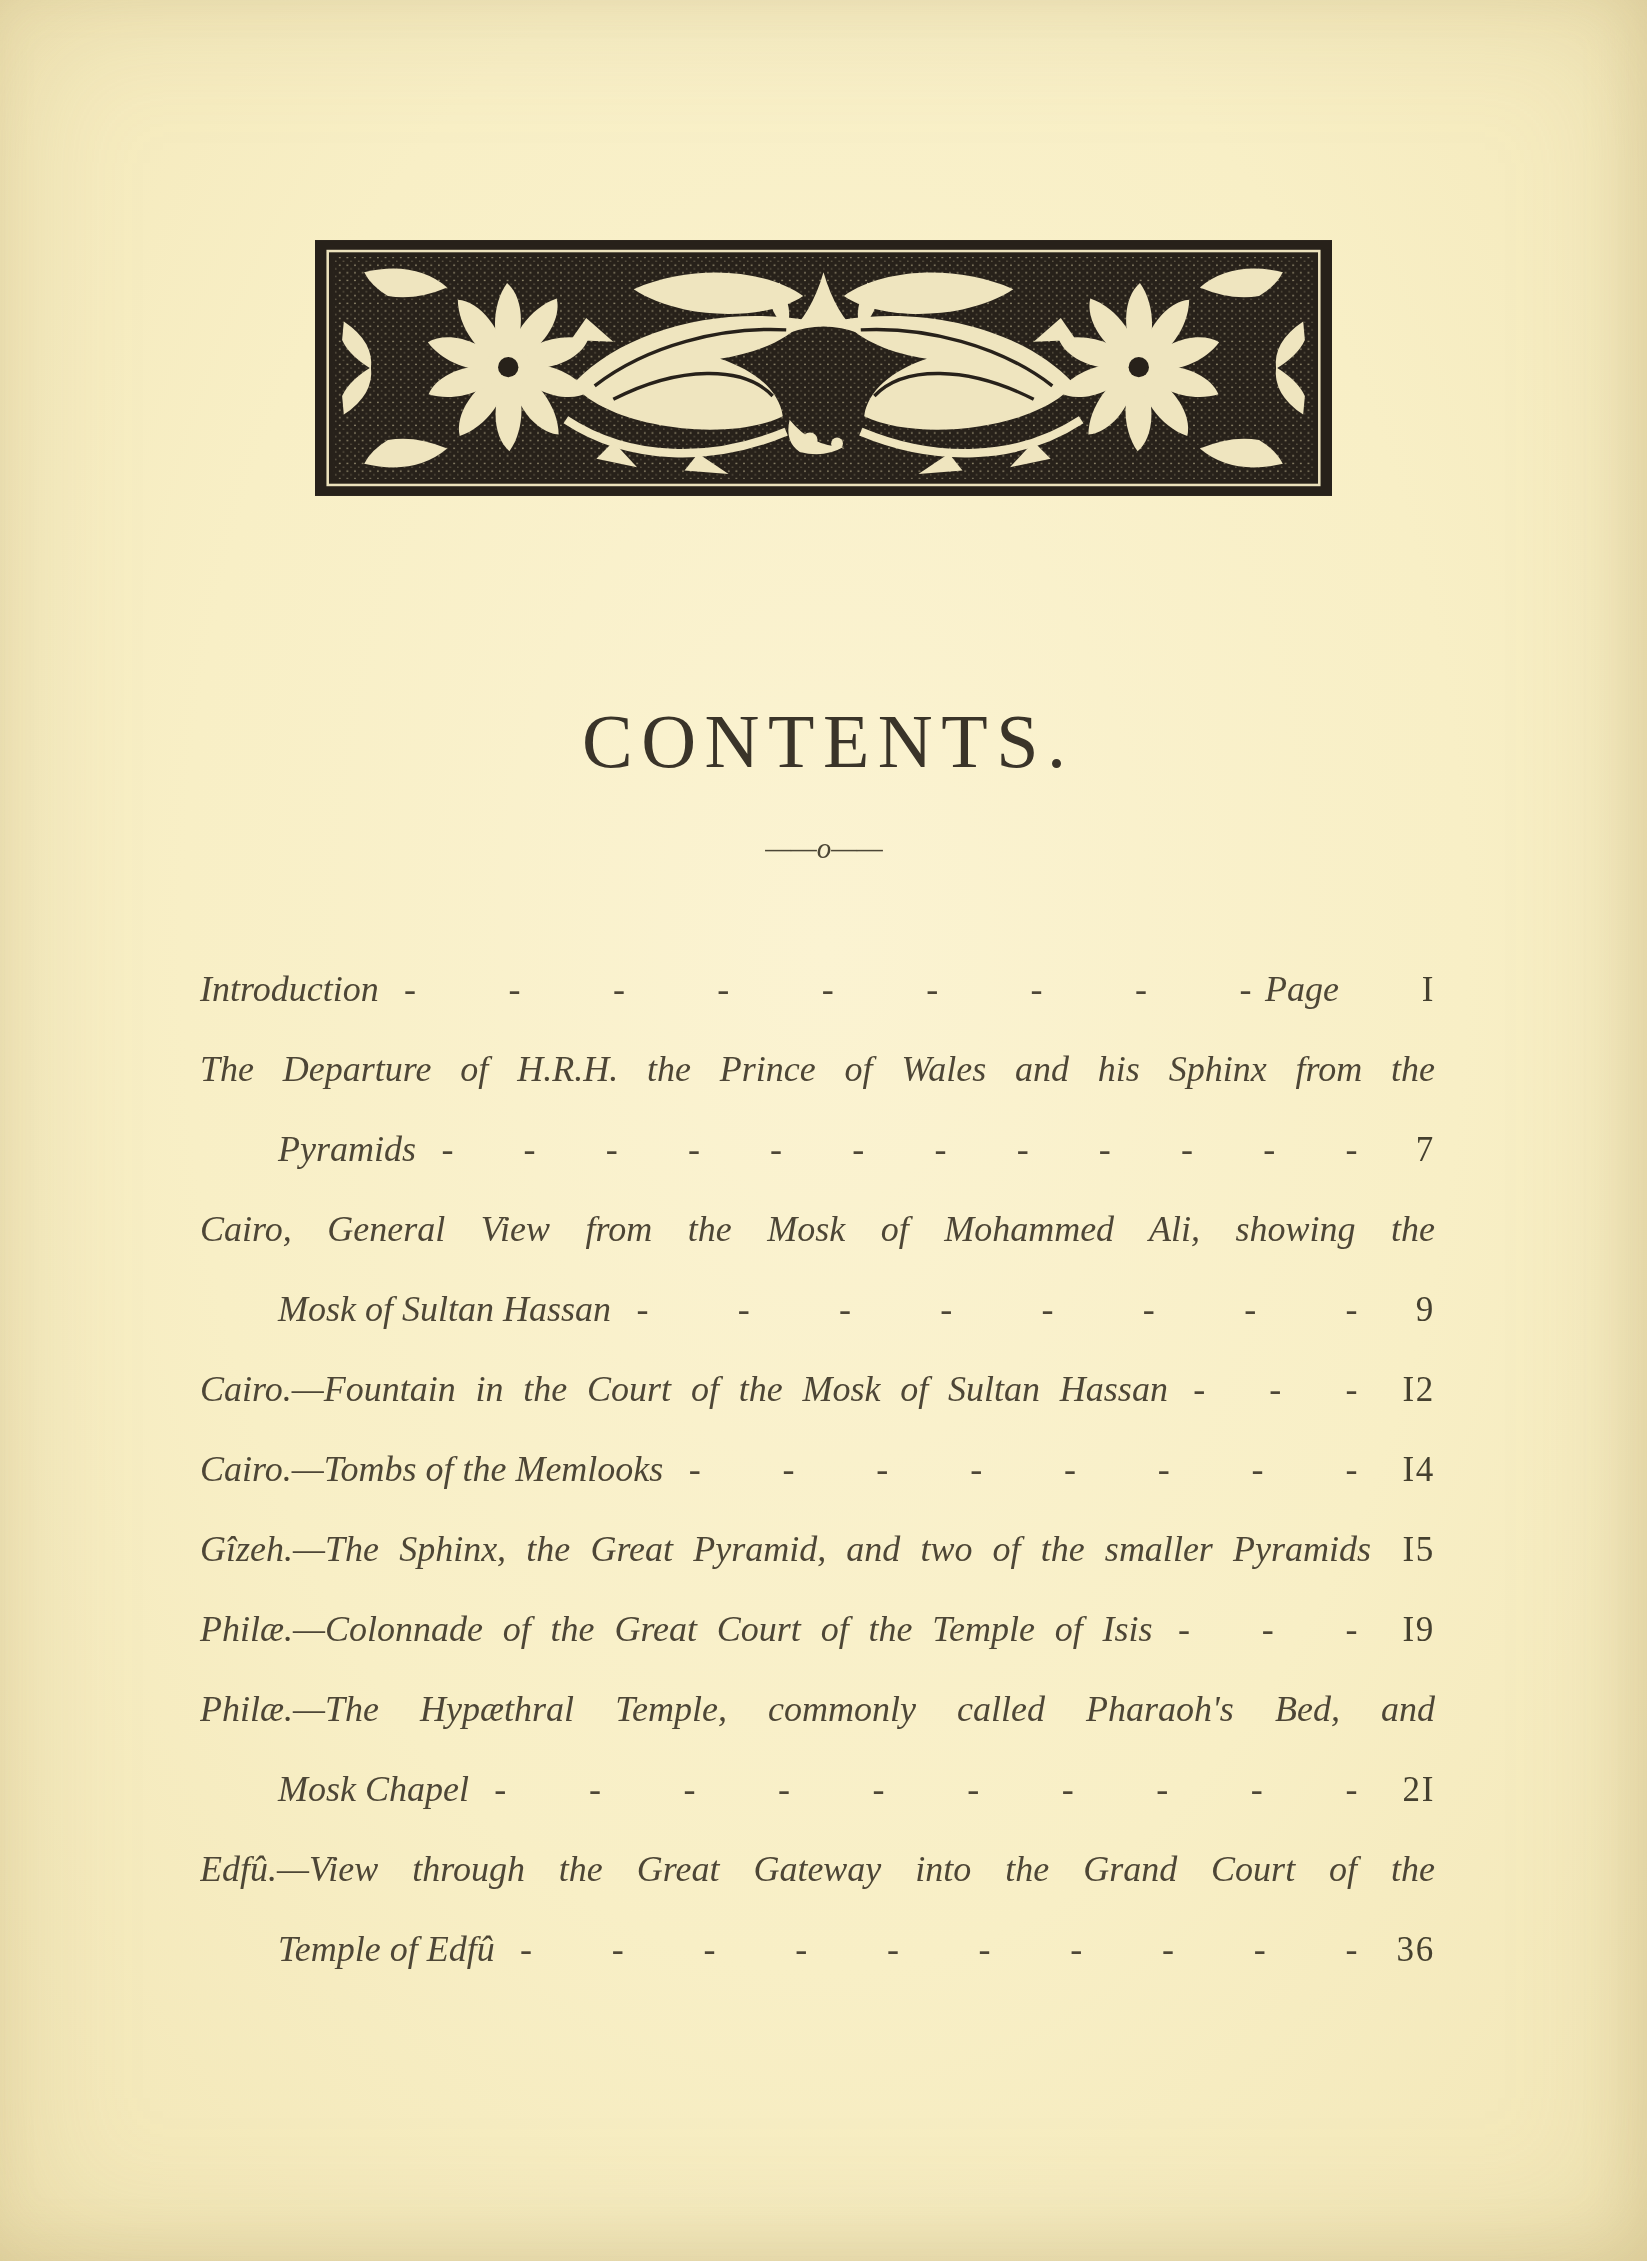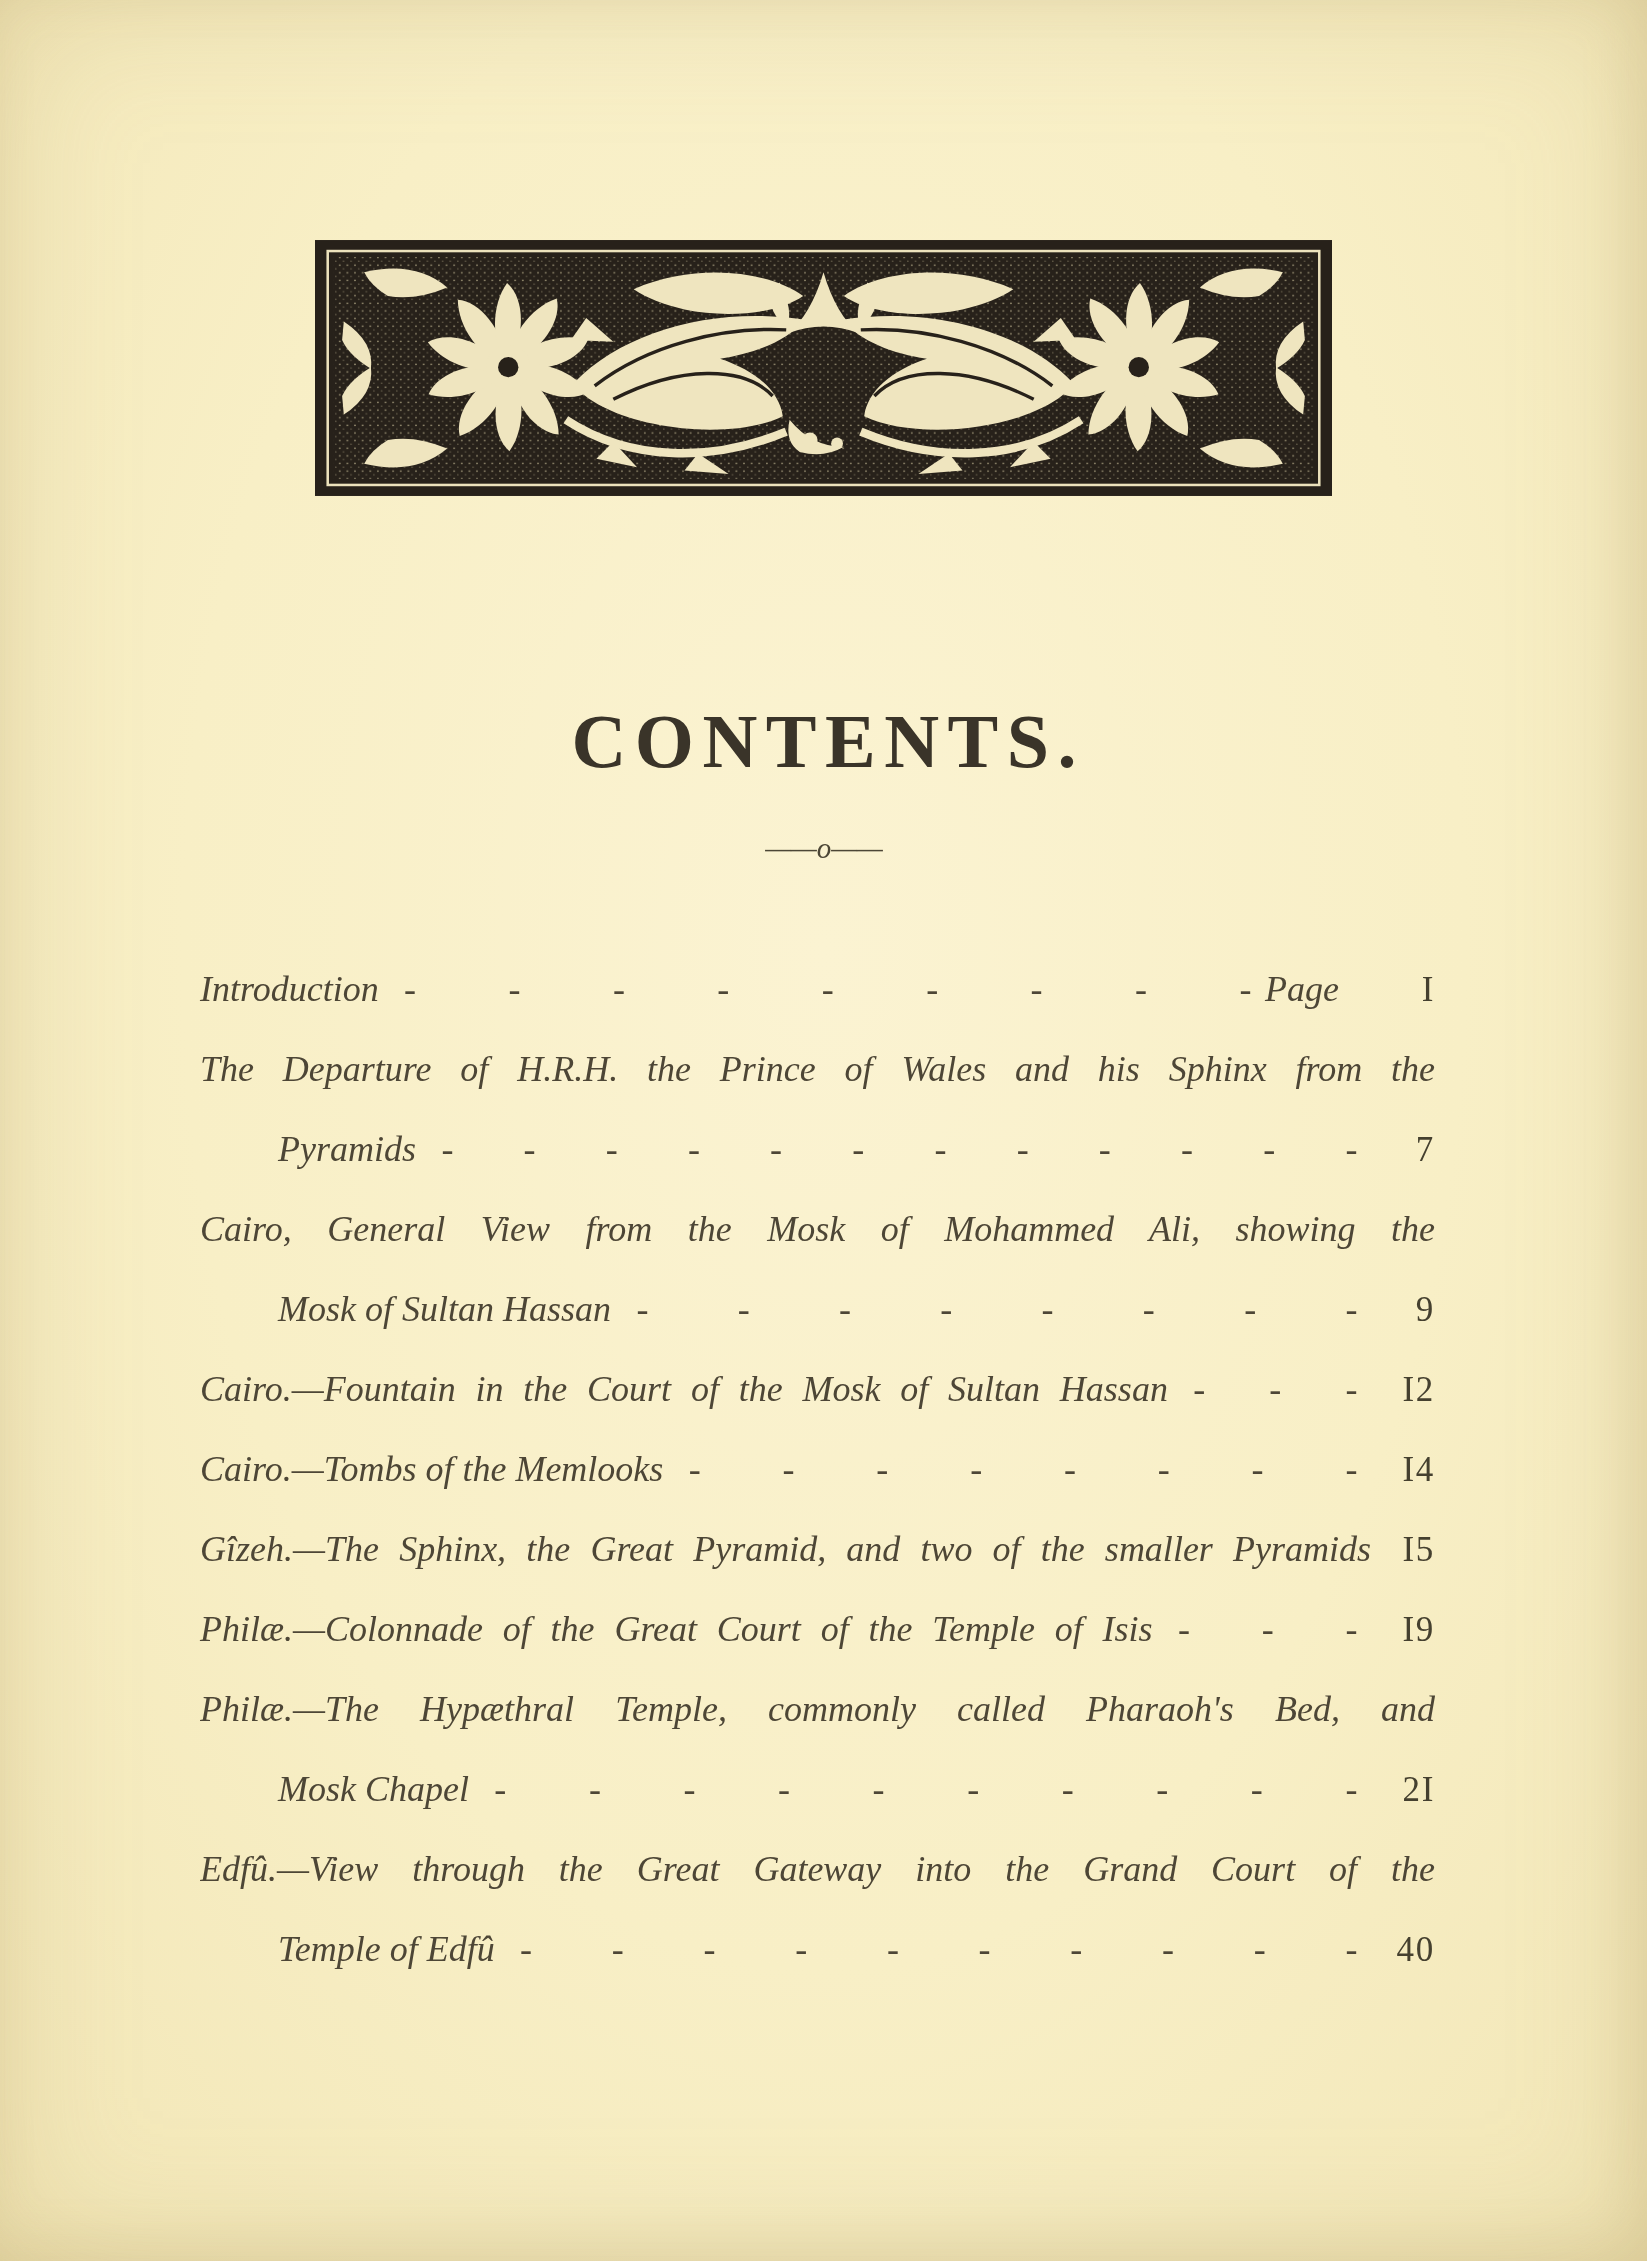--- a/index.html
+++ b/index.html
@@ -21,7 +21,6 @@
     text-align:center;font-size:76px;line-height:1;
     letter-spacing:8.5px;text-indent:8.5px;
     color:#3a3429;
-    font-weight:bold;
   }
   .divider{
     position:absolute;left:0;top:832px;width:100%;

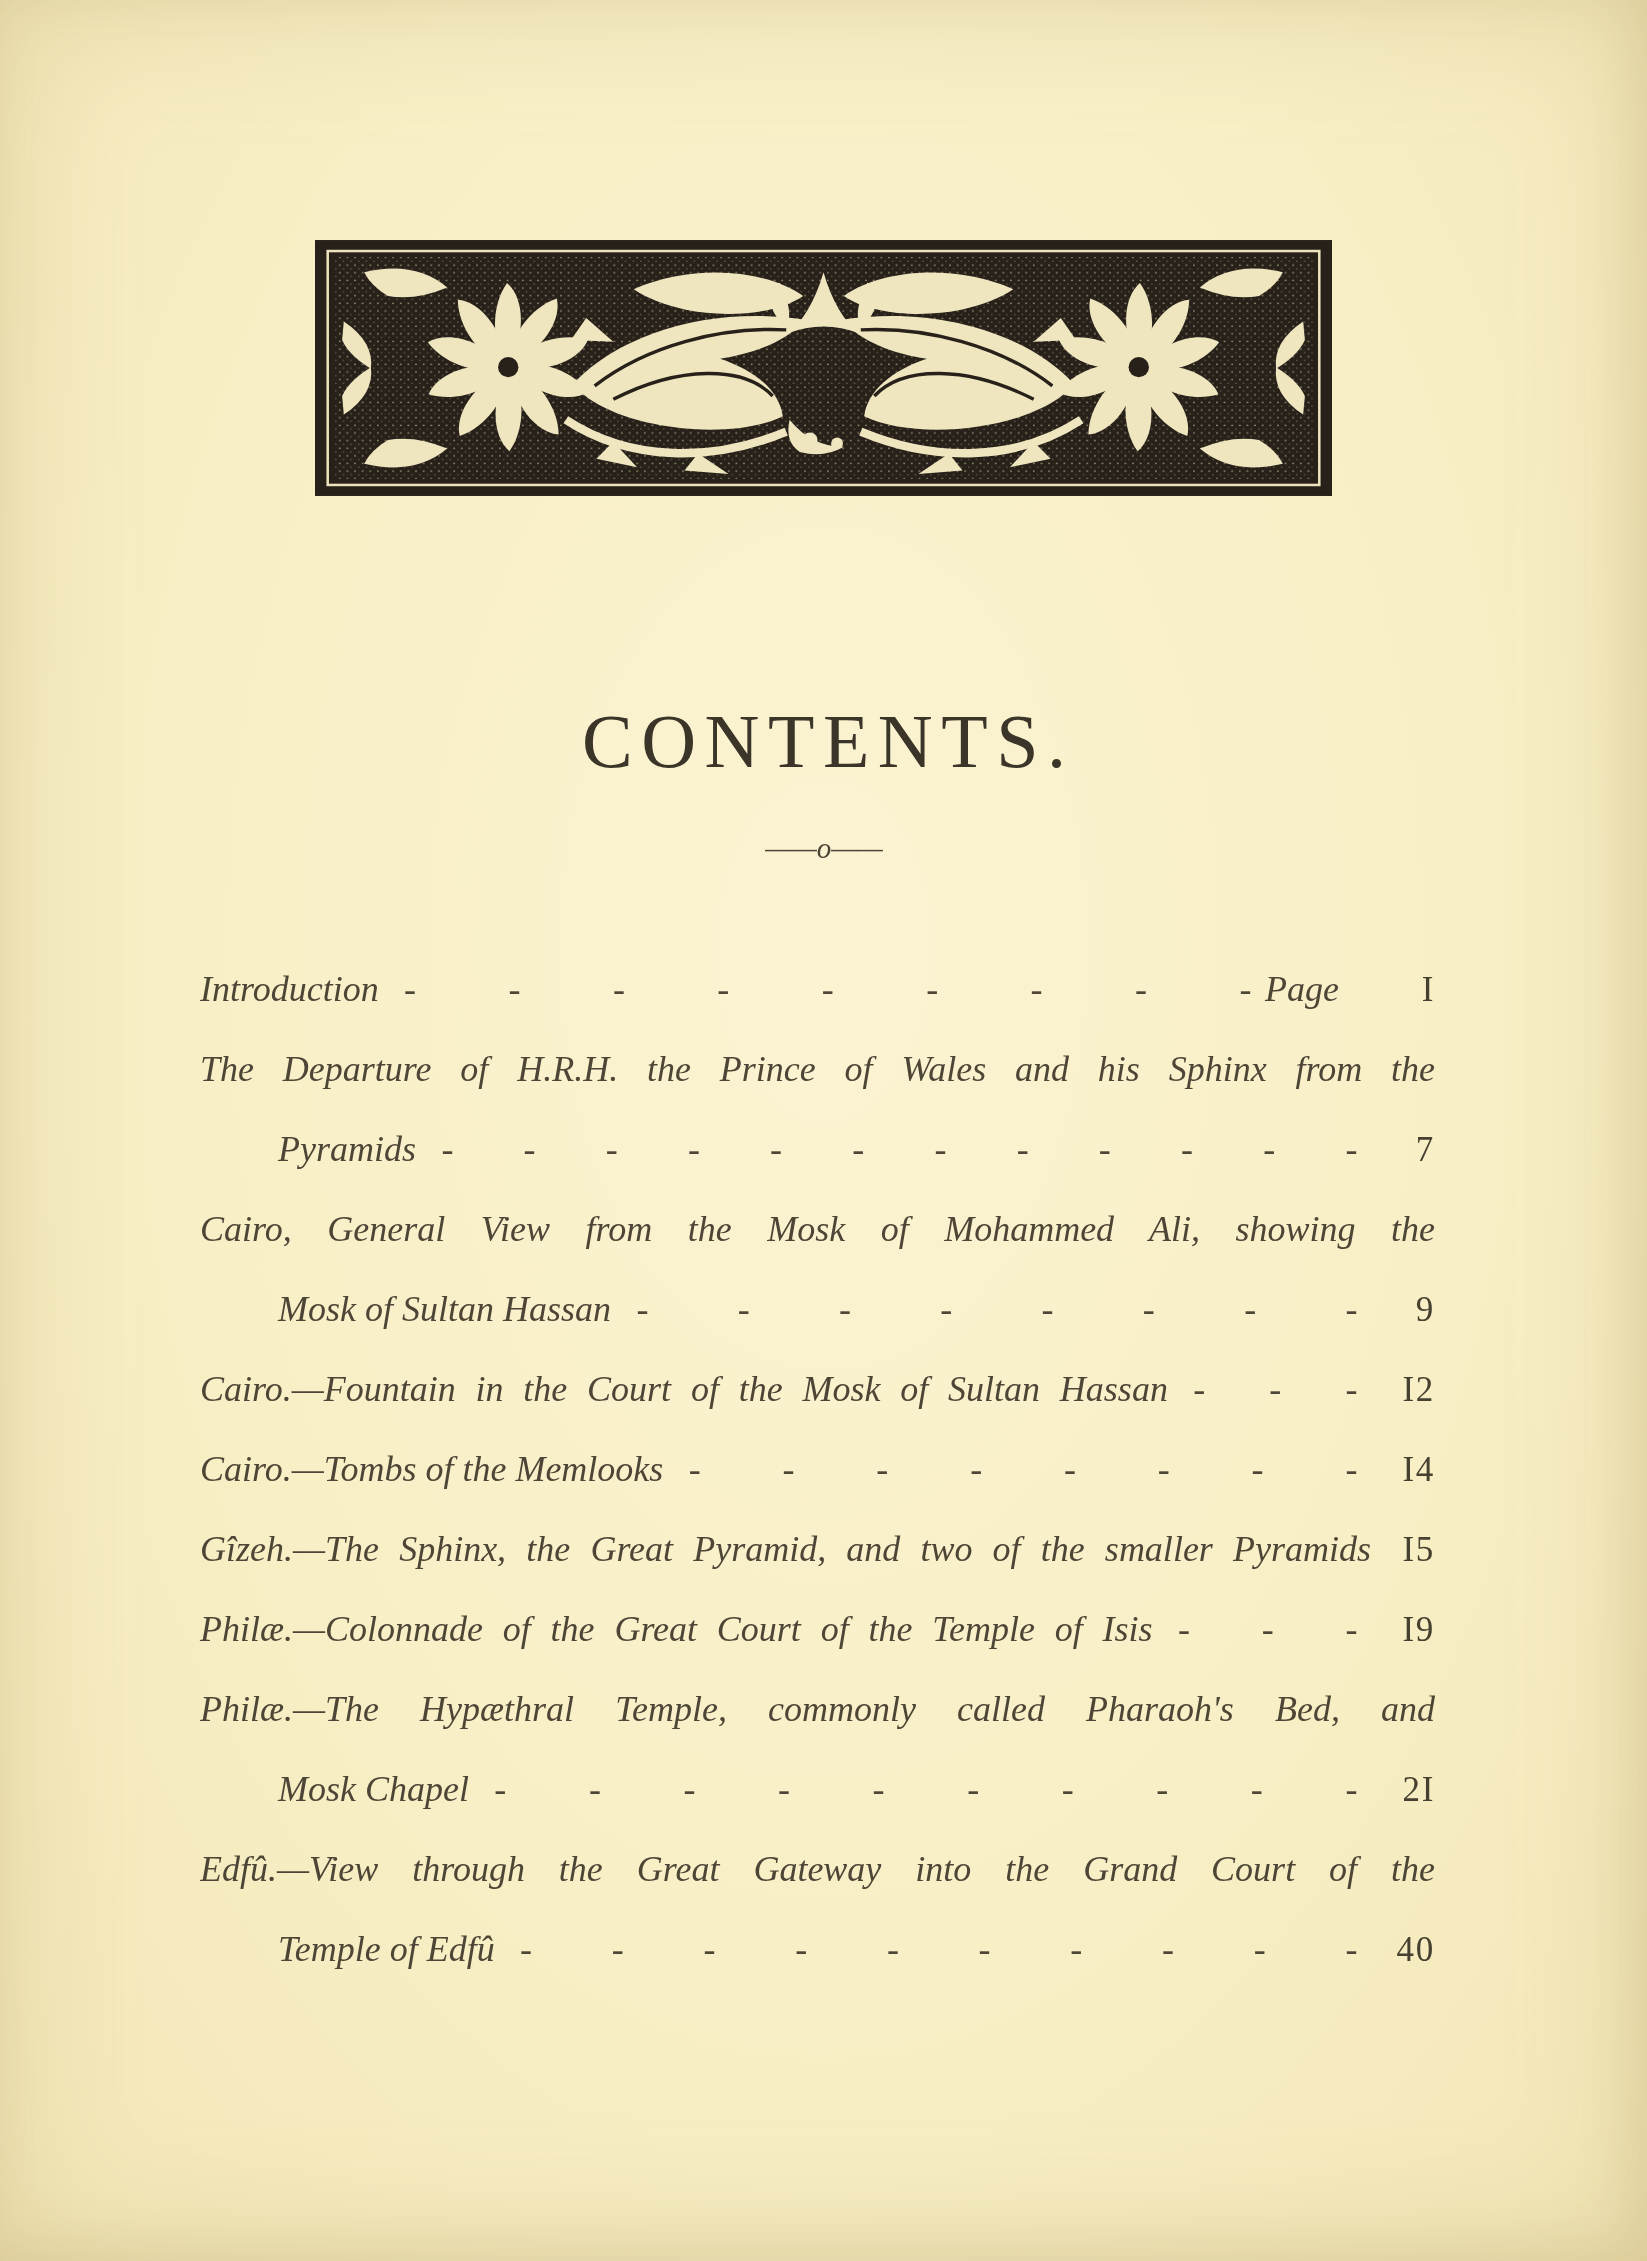--- a/index.html
+++ b/index.html
@@ -191,7 +191,7 @@
     <div class="row indent">
       <span class="t">Temple of Edfû</span>
       <span class="leader">- - - - - - - - - -</span>
-      <span class="num">40</span>
+      <span class="num">36</span>
     </div>
 
   </div>

